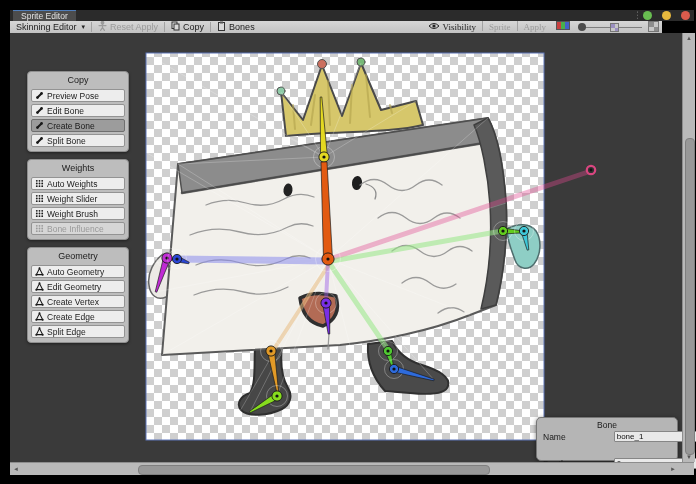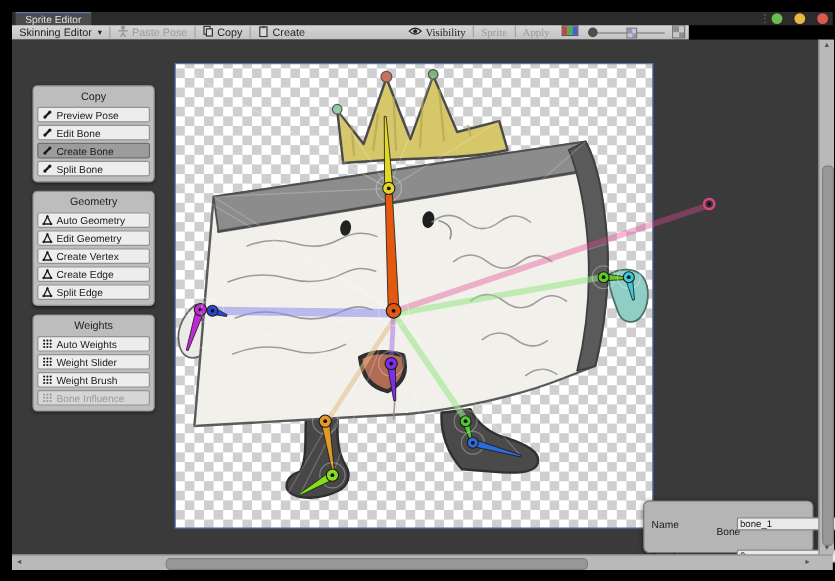--- a/index.html
+++ b/index.html
@@ -16,7 +16,7 @@
   .kebab{position:absolute;right:52px;top:0;color:#777;font-size:9px;line-height:10px;}
 
   
-  .toolbar{left:10px;top:21px;width:564px;height:12px;background:linear-gradient(#d6d6d6,#c2c2c2);
+  .toolbar{left:10px;top:21px;width:652px;height:12px;background:linear-gradient(#d6d6d6,#c2c2c2);
            border-bottom:1px solid #8a8a8a;display:flex;align-items:center;font-size:9px;color:#222;}
   .tb-item{display:flex;align-items:center;gap:3px;padding:0 6px;height:12px;white-space:nowrap;}
   .tb-sep{width:1px;height:10px;background:#a2a2a2;}

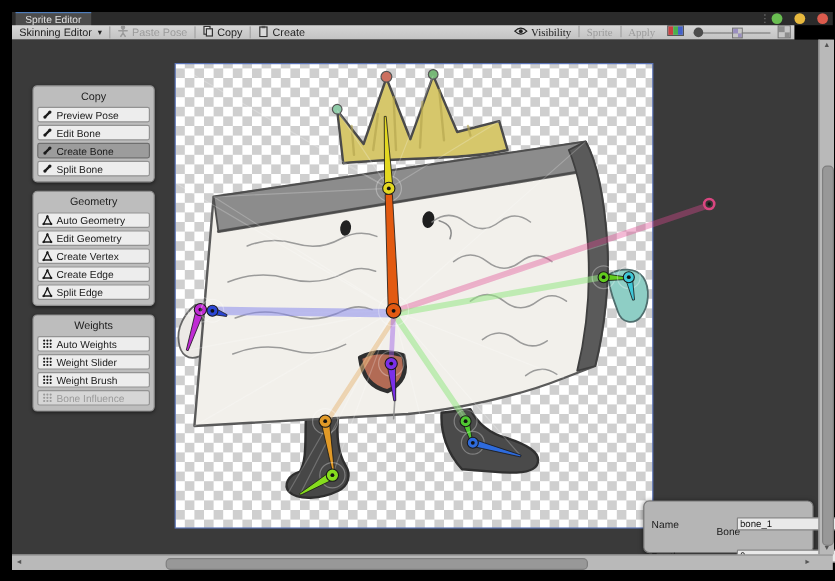--- a/index.html
+++ b/index.html
@@ -99,7 +99,7 @@
             </g>
           </svg>
       </span>
-      <span>Paste Pose</span>
+      <span>Reset Apply</span>
     </div>
     <div class="tb-sep"></div>
     <div class="tb-item">

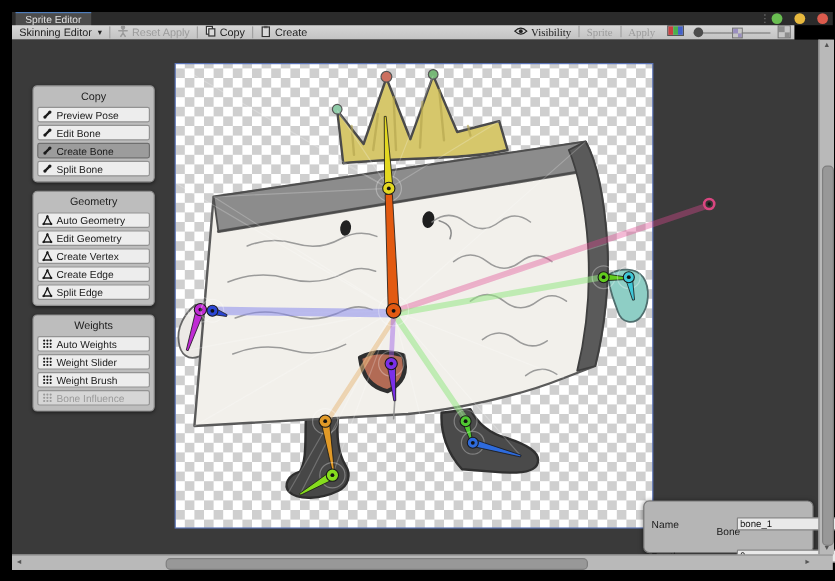--- a/index.html
+++ b/index.html
@@ -119,7 +119,7 @@
             <rect x="3" y="0.5" width="3" height="2" fill="#555"></rect>
           </svg>
       </span>
-      <span>Create</span>
+      <span>Bones</span>
     </div>
 
     <div class="tb-right">

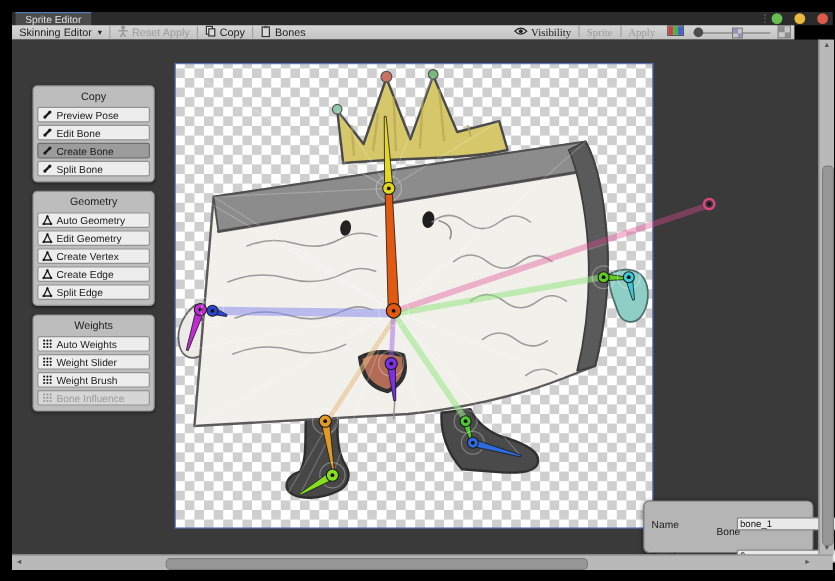--- a/index.html
+++ b/index.html
@@ -374,64 +374,6 @@
           </div>
         </div>
         <div class="tool-group">
-          <div class="tool-group-title">Geometry</div>
-          <div class="tool-btn">
-            <span class="ticon">
-              <svg width="9" height="9" viewBox="0 0 10 10">
-                <path d="M1.5,8.5 L5,1.5 L8.5,8.5 Z" fill="none" stroke="currentColor" stroke-width="1.2"></path>
-                <circle cx="1.5" cy="8.5" r="1.1" fill="currentColor"></circle>
-                <circle cx="5" cy="1.5" r="1.1" fill="currentColor"></circle>
-                <circle cx="8.5" cy="8.5" r="1.1" fill="currentColor"></circle>
-              </svg>
-            </span>
-            <span>Auto Geometry</span>
-          </div>
-          <div class="tool-btn">
-            <span class="ticon">
-              <svg width="9" height="9" viewBox="0 0 10 10">
-                <path d="M1.5,8.5 L5,1.5 L8.5,8.5 Z" fill="none" stroke="currentColor" stroke-width="1.2"></path>
-                <circle cx="1.5" cy="8.5" r="1.1" fill="currentColor"></circle>
-                <circle cx="5" cy="1.5" r="1.1" fill="currentColor"></circle>
-                <circle cx="8.5" cy="8.5" r="1.1" fill="currentColor"></circle>
-              </svg>
-            </span>
-            <span>Edit Geometry</span>
-          </div>
-          <div class="tool-btn">
-            <span class="ticon">
-              <svg width="9" height="9" viewBox="0 0 10 10">
-                <path d="M1.5,8.5 L5,1.5 L8.5,8.5 Z" fill="none" stroke="currentColor" stroke-width="1.2"></path>
-                <circle cx="1.5" cy="8.5" r="1.1" fill="currentColor"></circle>
-                <circle cx="5" cy="1.5" r="1.1" fill="currentColor"></circle>
-                <circle cx="8.5" cy="8.5" r="1.1" fill="currentColor"></circle>
-              </svg>
-            </span>
-            <span>Create Vertex</span>
-          </div>
-          <div class="tool-btn">
-            <span class="ticon">
-              <svg width="9" height="9" viewBox="0 0 10 10">
-                <path d="M1.5,8.5 L5,1.5 L8.5,8.5 Z" fill="none" stroke="currentColor" stroke-width="1.2"></path>
-                <circle cx="1.5" cy="8.5" r="1.1" fill="currentColor"></circle>
-                <circle cx="5" cy="1.5" r="1.1" fill="currentColor"></circle>
-                <circle cx="8.5" cy="8.5" r="1.1" fill="currentColor"></circle>
-              </svg>
-            </span>
-            <span>Create Edge</span>
-          </div>
-          <div class="tool-btn">
-            <span class="ticon">
-              <svg width="9" height="9" viewBox="0 0 10 10">
-                <path d="M1.5,8.5 L5,1.5 L8.5,8.5 Z" fill="none" stroke="currentColor" stroke-width="1.2"></path>
-                <circle cx="1.5" cy="8.5" r="1.1" fill="currentColor"></circle>
-                <circle cx="5" cy="1.5" r="1.1" fill="currentColor"></circle>
-                <circle cx="8.5" cy="8.5" r="1.1" fill="currentColor"></circle>
-              </svg>
-            </span>
-            <span>Split Edge</span>
-          </div>
-        </div>
-        <div class="tool-group">
           <div class="tool-group-title">Weights</div>
           <div class="tool-btn">
             <span class="ticon">
@@ -506,6 +448,64 @@
             <span>Bone Influence</span>
           </div>
         </div>
+        <div class="tool-group">
+          <div class="tool-group-title">Geometry</div>
+          <div class="tool-btn">
+            <span class="ticon">
+              <svg width="9" height="9" viewBox="0 0 10 10">
+                <path d="M1.5,8.5 L5,1.5 L8.5,8.5 Z" fill="none" stroke="currentColor" stroke-width="1.2"></path>
+                <circle cx="1.5" cy="8.5" r="1.1" fill="currentColor"></circle>
+                <circle cx="5" cy="1.5" r="1.1" fill="currentColor"></circle>
+                <circle cx="8.5" cy="8.5" r="1.1" fill="currentColor"></circle>
+              </svg>
+            </span>
+            <span>Auto Geometry</span>
+          </div>
+          <div class="tool-btn">
+            <span class="ticon">
+              <svg width="9" height="9" viewBox="0 0 10 10">
+                <path d="M1.5,8.5 L5,1.5 L8.5,8.5 Z" fill="none" stroke="currentColor" stroke-width="1.2"></path>
+                <circle cx="1.5" cy="8.5" r="1.1" fill="currentColor"></circle>
+                <circle cx="5" cy="1.5" r="1.1" fill="currentColor"></circle>
+                <circle cx="8.5" cy="8.5" r="1.1" fill="currentColor"></circle>
+              </svg>
+            </span>
+            <span>Edit Geometry</span>
+          </div>
+          <div class="tool-btn">
+            <span class="ticon">
+              <svg width="9" height="9" viewBox="0 0 10 10">
+                <path d="M1.5,8.5 L5,1.5 L8.5,8.5 Z" fill="none" stroke="currentColor" stroke-width="1.2"></path>
+                <circle cx="1.5" cy="8.5" r="1.1" fill="currentColor"></circle>
+                <circle cx="5" cy="1.5" r="1.1" fill="currentColor"></circle>
+                <circle cx="8.5" cy="8.5" r="1.1" fill="currentColor"></circle>
+              </svg>
+            </span>
+            <span>Create Vertex</span>
+          </div>
+          <div class="tool-btn">
+            <span class="ticon">
+              <svg width="9" height="9" viewBox="0 0 10 10">
+                <path d="M1.5,8.5 L5,1.5 L8.5,8.5 Z" fill="none" stroke="currentColor" stroke-width="1.2"></path>
+                <circle cx="1.5" cy="8.5" r="1.1" fill="currentColor"></circle>
+                <circle cx="5" cy="1.5" r="1.1" fill="currentColor"></circle>
+                <circle cx="8.5" cy="8.5" r="1.1" fill="currentColor"></circle>
+              </svg>
+            </span>
+            <span>Create Edge</span>
+          </div>
+          <div class="tool-btn">
+            <span class="ticon">
+              <svg width="9" height="9" viewBox="0 0 10 10">
+                <path d="M1.5,8.5 L5,1.5 L8.5,8.5 Z" fill="none" stroke="currentColor" stroke-width="1.2"></path>
+                <circle cx="1.5" cy="8.5" r="1.1" fill="currentColor"></circle>
+                <circle cx="5" cy="1.5" r="1.1" fill="currentColor"></circle>
+                <circle cx="8.5" cy="8.5" r="1.1" fill="currentColor"></circle>
+              </svg>
+            </span>
+            <span>Split Edge</span>
+          </div>
+        </div>
       </div>
   </div>
 

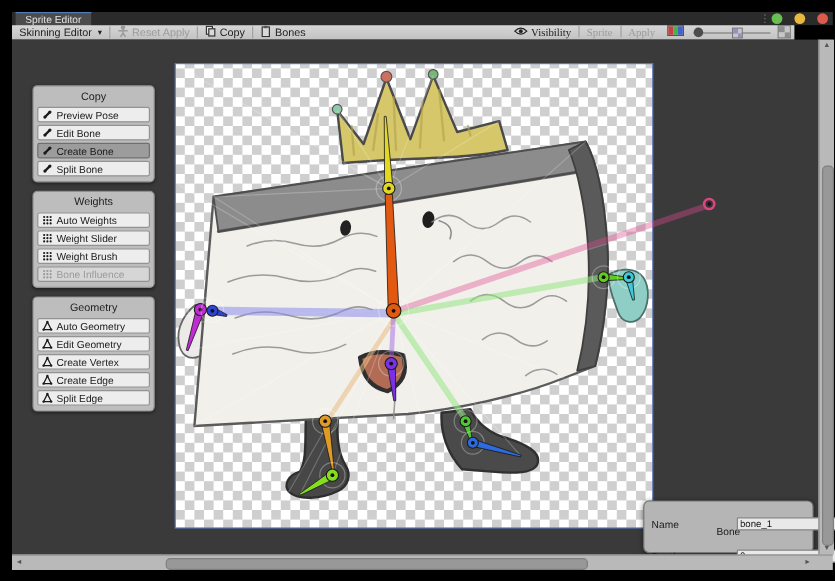--- a/index.html
+++ b/index.html
@@ -60,7 +60,7 @@
   
   .bone-panel{left:536px;top:417px;width:140px;height:42px;background:#b5b5b5;border:1px solid #777;
               border-radius:5px;box-shadow:0 1px 4px rgba(0,0,0,.5);font-size:8.5px;color:#1b1b1b;}
-  .bp-title{text-align:center;padding-top:20px;font-size:8.5px;}
+  .bp-title{text-align:center;padding-top:2px;font-size:8.5px;}
   .bp-row{position:absolute;left:6px;right:6px;height:11px;display:flex;align-items:center;gap:48px;}
   .bp-row.r1{top:13px;}.bp-row.r2{top:40px;}
   .bp-label{width:46px;}

